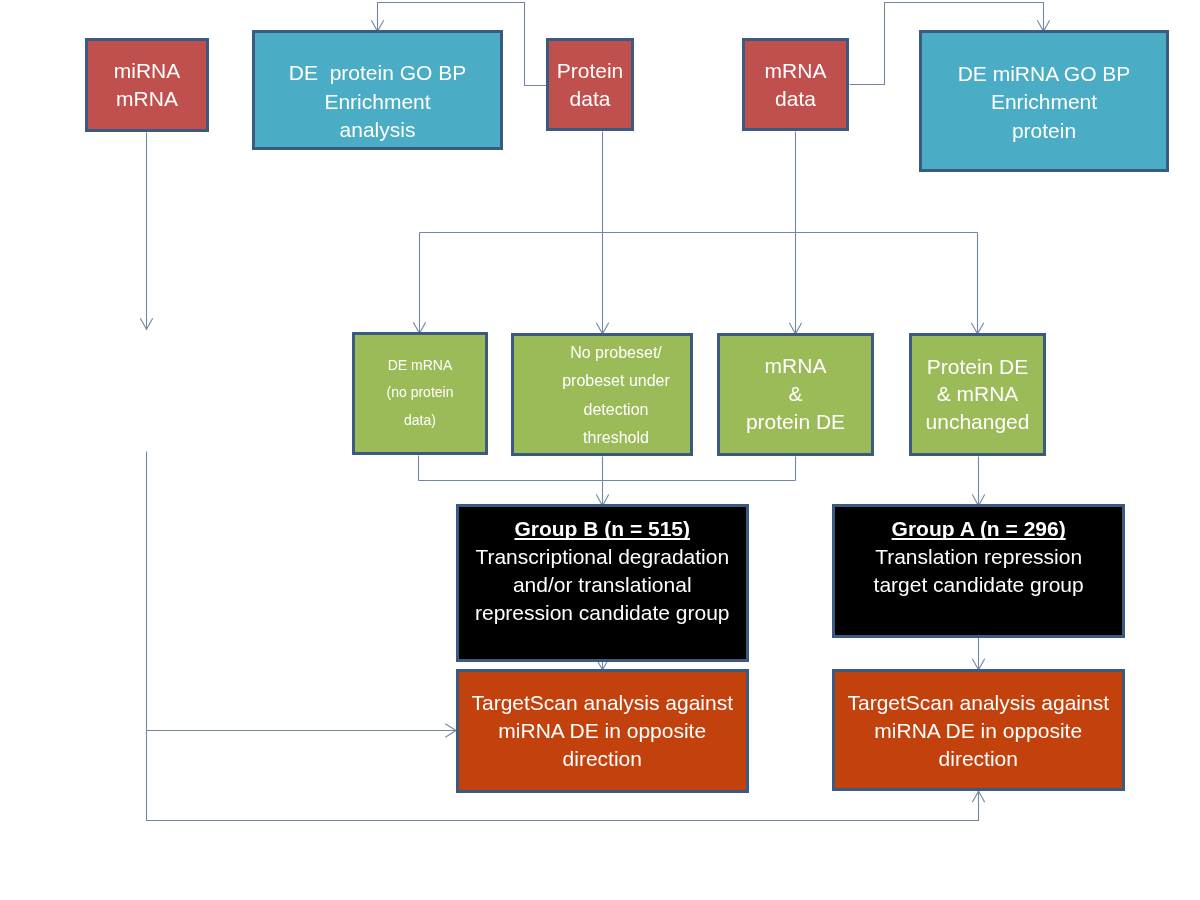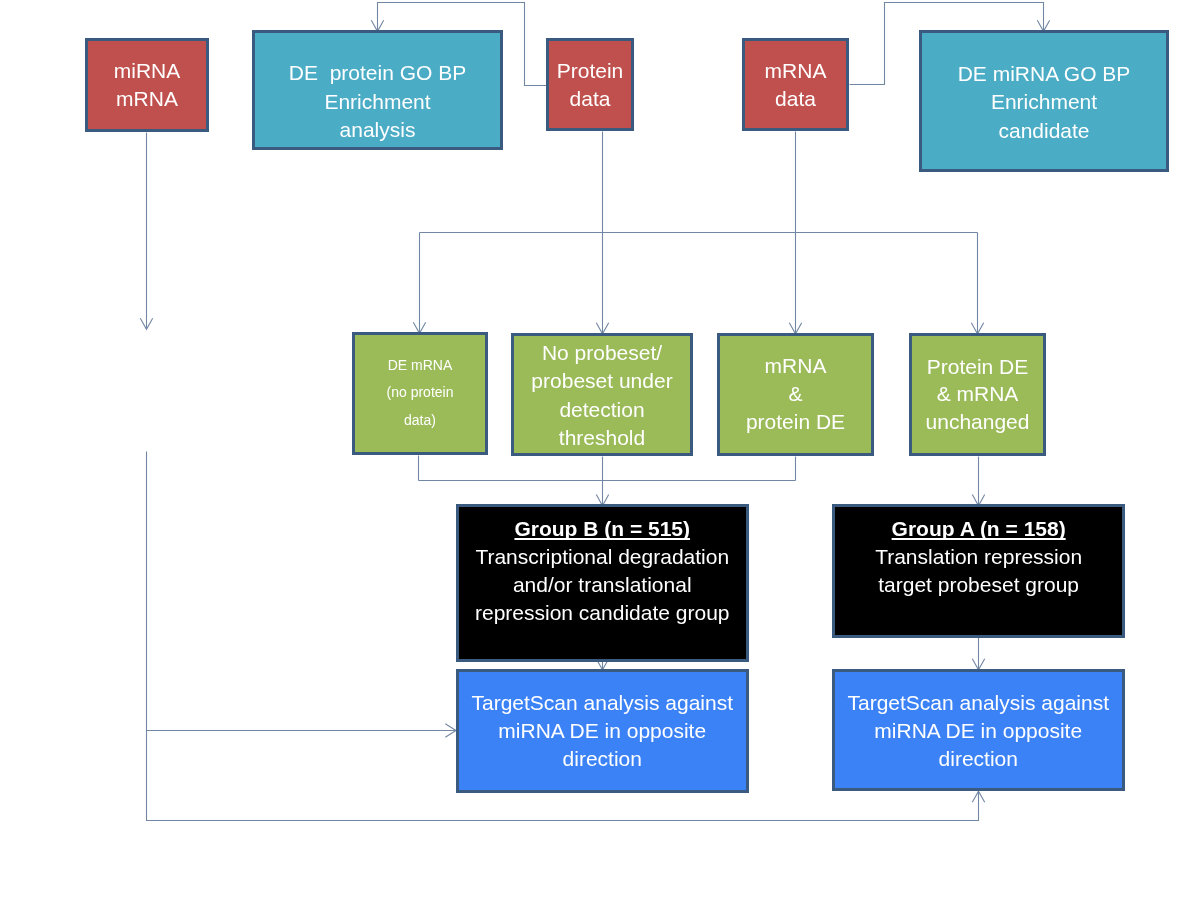--- a/index.html
+++ b/index.html
@@ -97,7 +97,7 @@
   <div class="node n-cyan" style="left:919px;top:30px;width:250px;height:142px;padding-top:26.9px;">
     <span class="txt" style="line-height:28.5px;">DE miRNA GO BP
 Enrichment
-candidate</span>
+protein</span>
   </div>
 
 

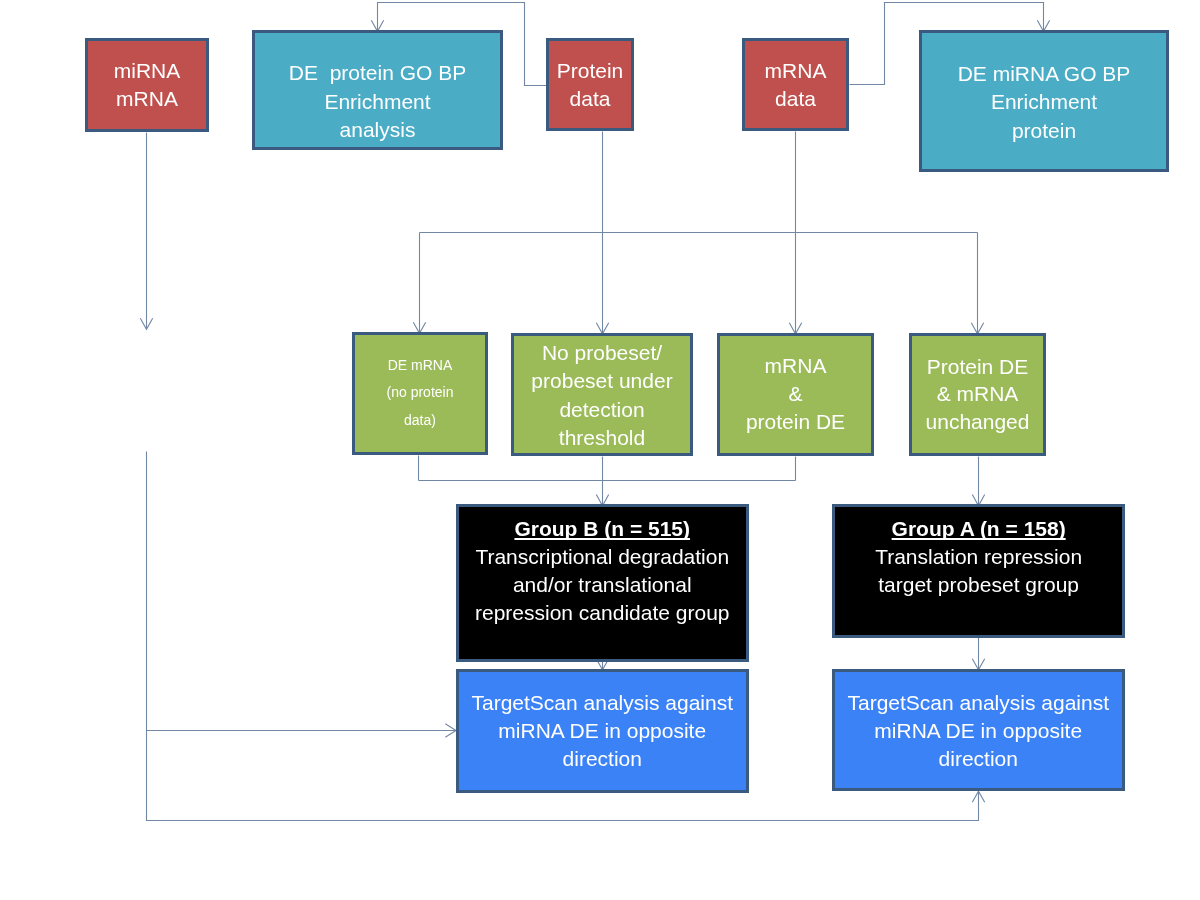--- a/index.html
+++ b/index.html
@@ -108,7 +108,7 @@
   </div>
 
   <div class="node n-green" style="left:511px;top:333px;width:182px;height:123px;padding-top:2.6px;">
-    <span class="txt" style="font-size:21px;line-height:28.6px;">No probeset/
+    <span class="txt" style="font-size:16px;line-height:28.6px;padding-left:14px;">No probeset/
 probeset under
 detection
 threshold</span>

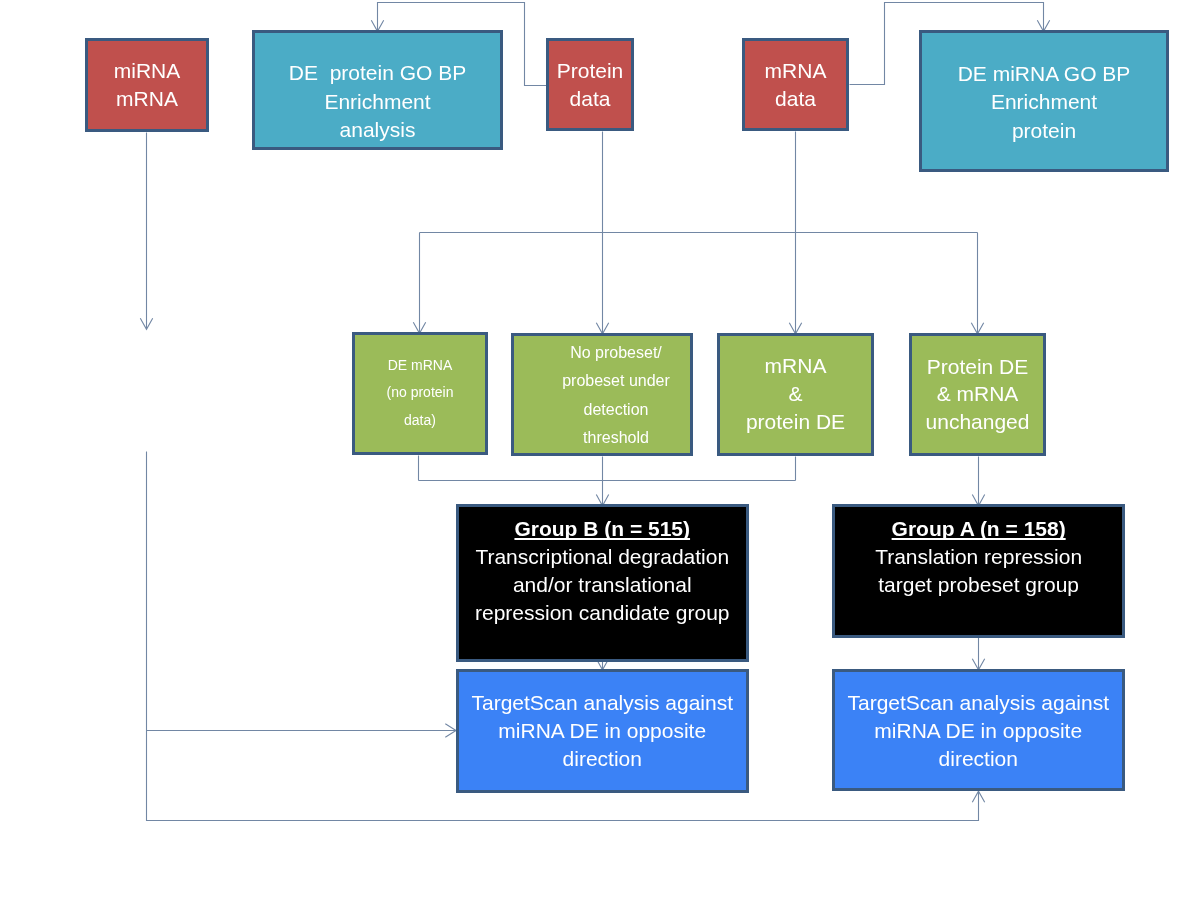--- a/index.html
+++ b/index.html
@@ -134,7 +134,7 @@
   </div>
 
   <div class="node n-black" style="left:832px;top:504px;width:293.3px;height:133.5px;padding-top:7.9px;">
-    <span class="head">Group A (n = 158)</span>
+    <span class="head">Group A (n = 296)</span>
     <span class="txt">Translation repression
 target probeset group</span>
   </div>

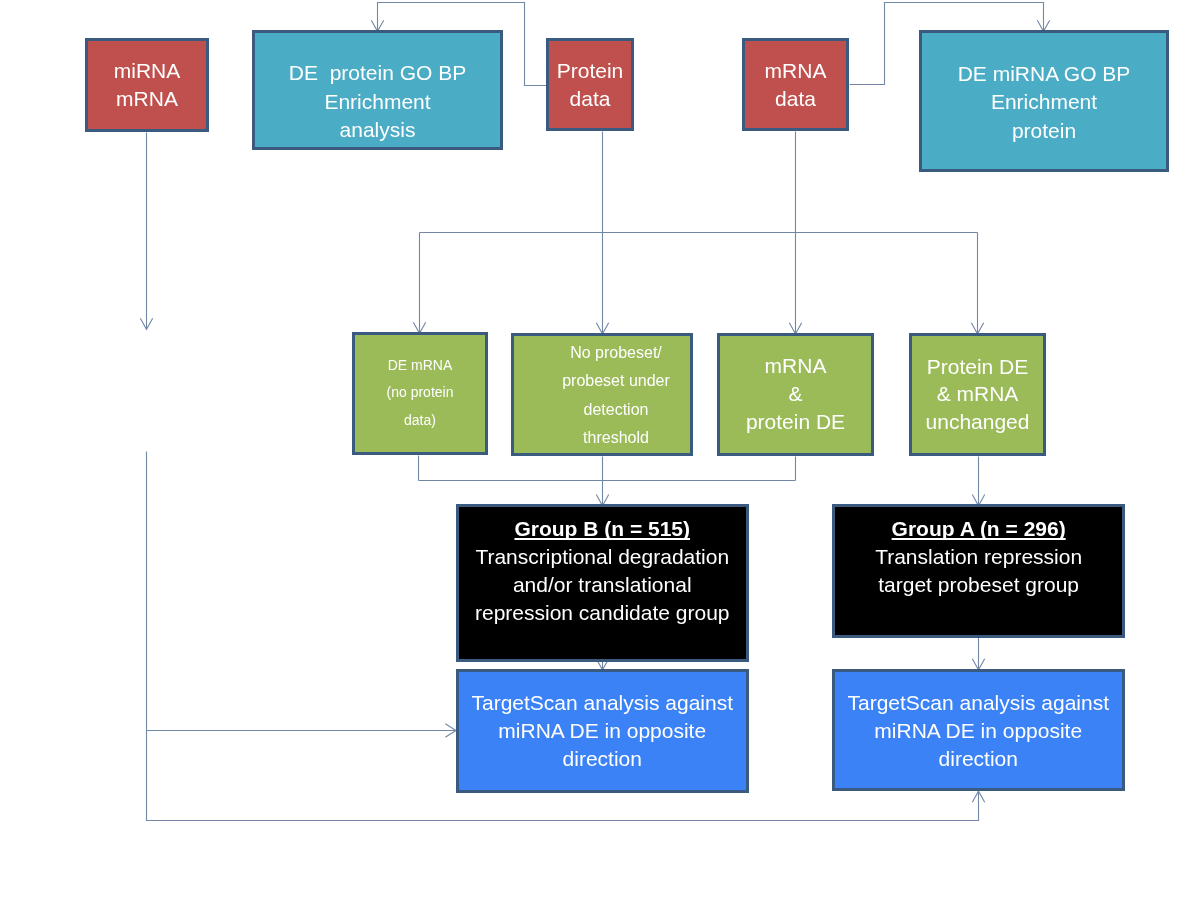--- a/index.html
+++ b/index.html
@@ -136,7 +136,7 @@
   <div class="node n-black" style="left:832px;top:504px;width:293.3px;height:133.5px;padding-top:7.9px;">
     <span class="head">Group A (n = 296)</span>
     <span class="txt">Translation repression
-target probeset group</span>
+target candidate group</span>
   </div>
 
   <div class="node n-blue" style="left:455.5px;top:668.5px;width:293.5px;height:124px;padding-top:17.6px;">

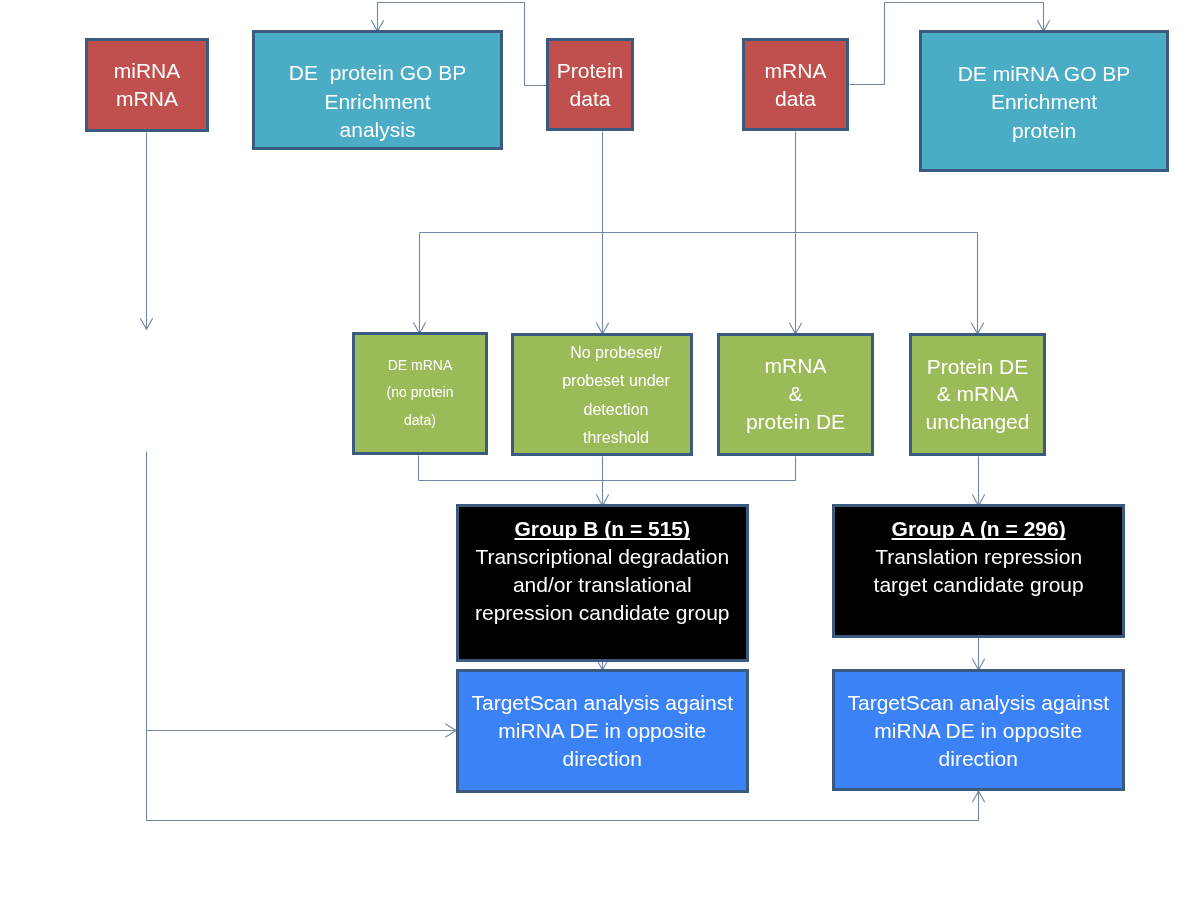--- a/index.html
+++ b/index.html
@@ -14,7 +14,7 @@
   .n-red{background:#C0504D;}
   .n-cyan{background:#4BACC6;}
   .n-green{background:#9BBB59;}
-  .n-blue{background:#3b82f6;}
+  .n-blue{background:#c2410c;}
   .n-black{background:#000000;border:3.4px solid #3A5A80;}
   .n-black .head{display:block;width:100%;font-weight:bold;text-decoration:underline;
                  text-underline-offset:1.5px;text-decoration-thickness:2px;text-decoration-skip-ink:none;

